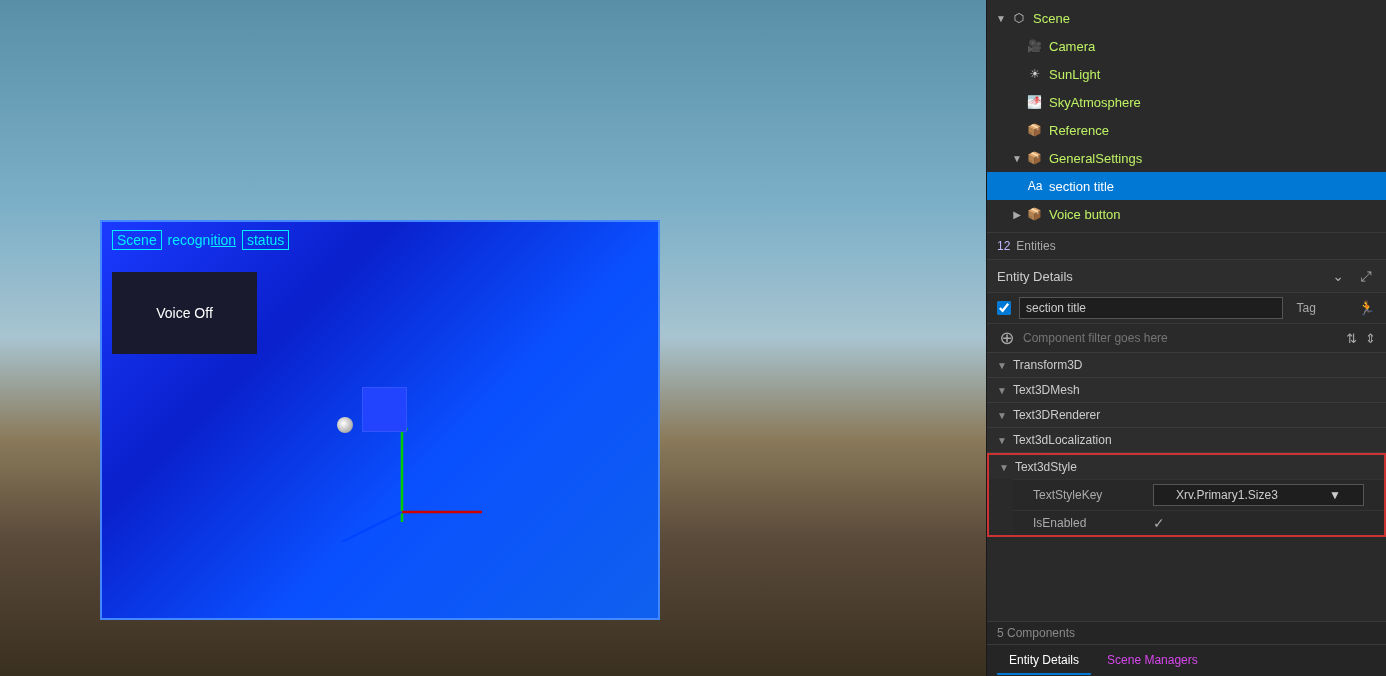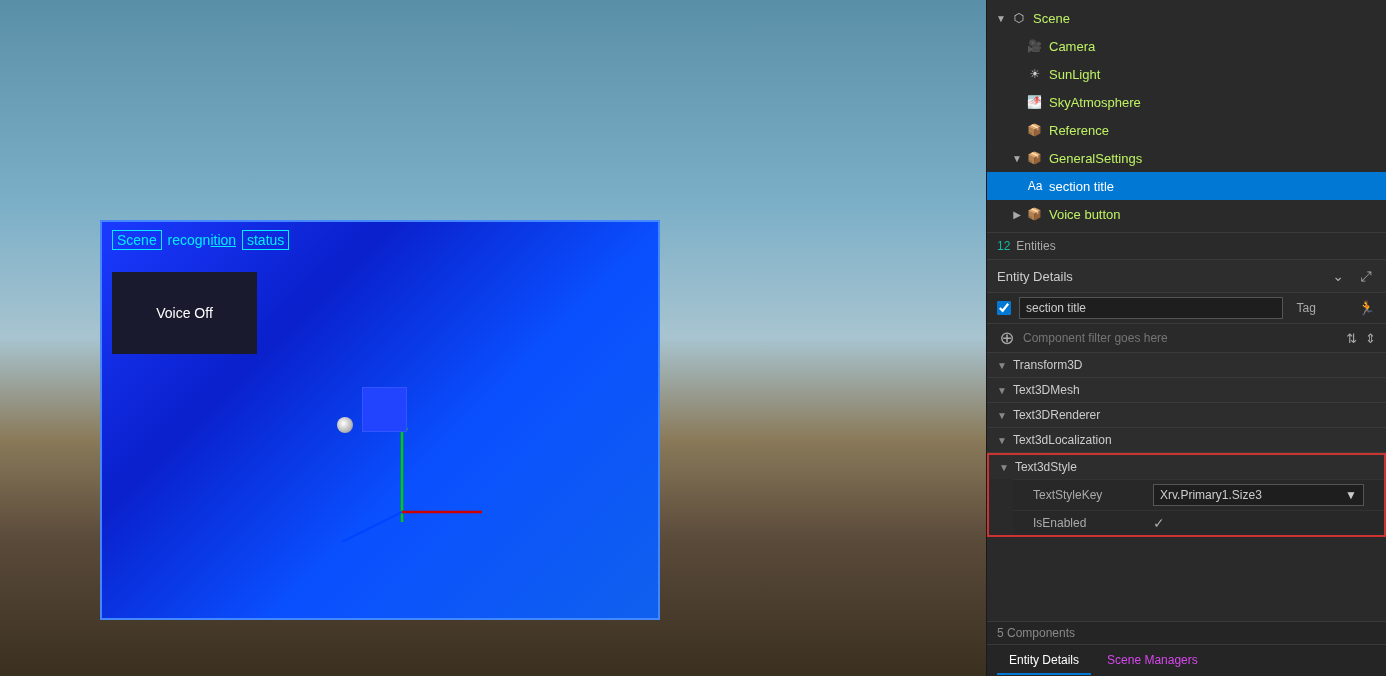--- a/index.html
+++ b/index.html
@@ -153,7 +153,7 @@
       flex-shrink: 0;
     }
     .entities-count {
-      color: #14b8a6;
+      color: #c4b5fd;
       margin-right: 6px;
       font-size: 12px;
       text-align: right;

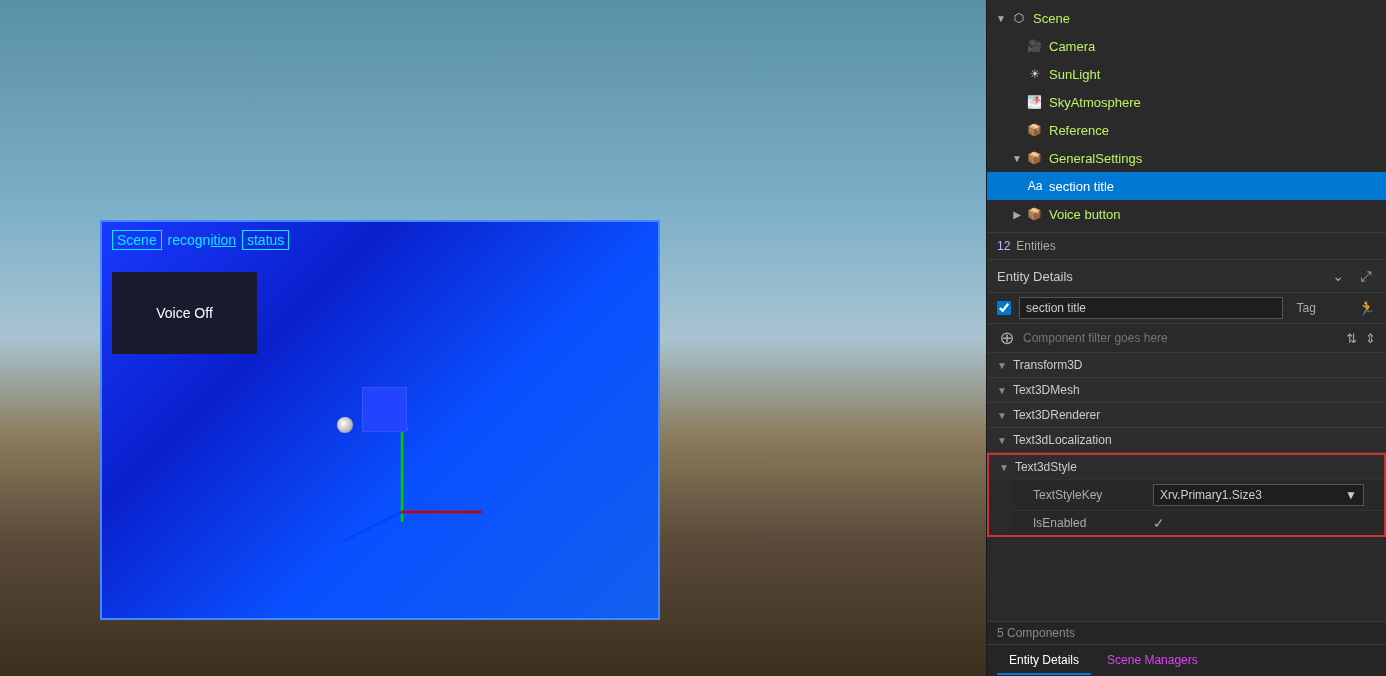--- a/index.html
+++ b/index.html
@@ -344,7 +344,7 @@
       border: 1px solid #555;
       color: #cccccc;
       font-size: 12px;
-      padding: 3px 6px;
+      padding: 3px 22px;
       display: flex;
       align-items: center;
       justify-content: space-between;

